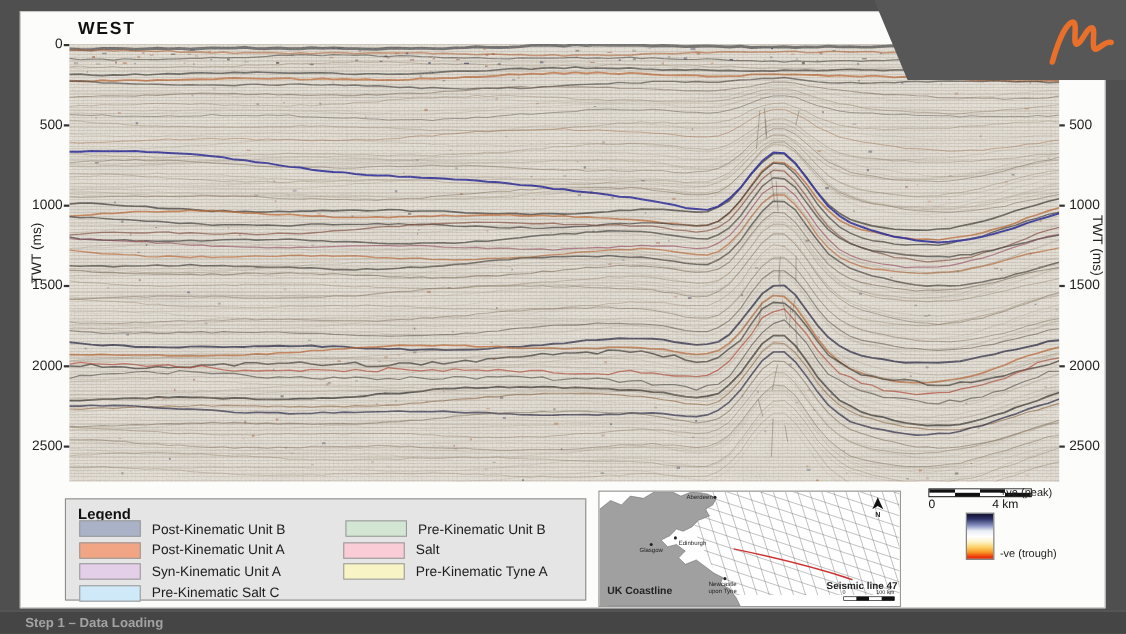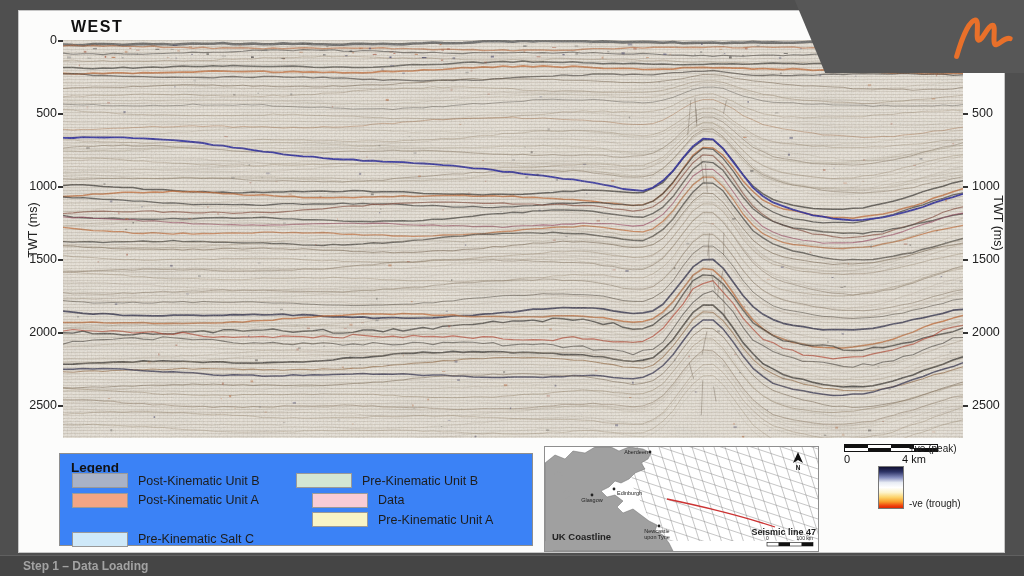--- a/index.html
+++ b/index.html
@@ -22,7 +22,7 @@
   .axis-title.left{left:-16px;top:212px;transform:rotate(-90deg);}
   .axis-title.right{left:949px;top:205px;transform:rotate(90deg);}
   .legend-panel{position:absolute;left:40px;top:442px;width:474px;height:93px;
-     border:1px solid #8e8e8e;background:#3b82f6;box-sizing:border-box;}
+     border:1px solid #8e8e8e;background:#e5e5e5;box-sizing:border-box;}
   .legend-title{position:absolute;left:11px;top:6px;font-size:13.5px;font-weight:bold;color:#111;}
   .legend-row{position:absolute;display:flex;align-items:center;gap:10px;}
   .swatch{width:56px;height:15px;border:1px solid #999;box-sizing:border-box;flex:none;}

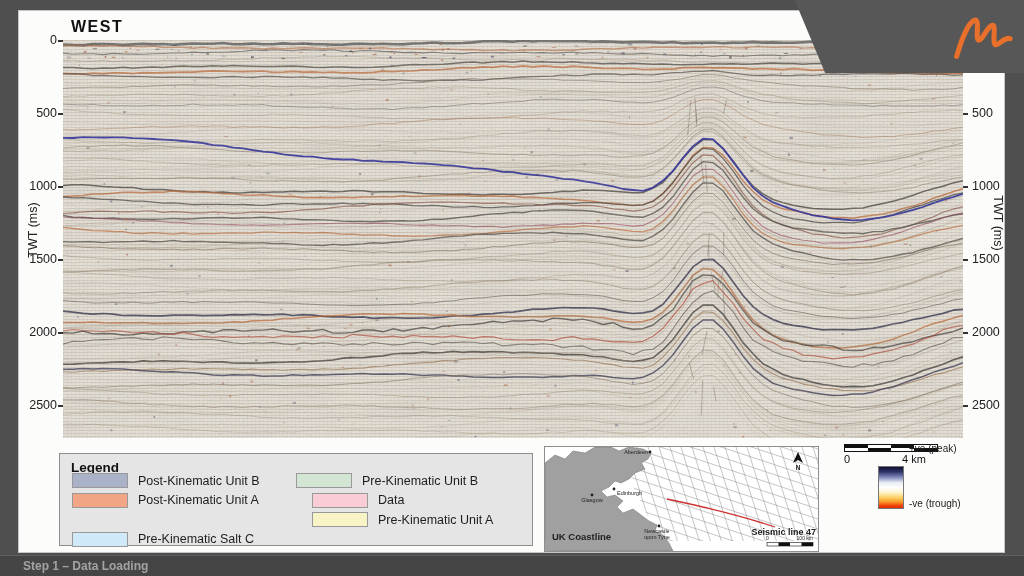--- a/index.html
+++ b/index.html
@@ -572,7 +572,7 @@
           <div class="swatch" style="background: rgb(207, 233, 249);"></div>
           <div class="legend-label">Pre-Kinematic Salt C</div>
         </div>
-        <div class="legend-row" style="left: 236px; top: 19px;">
+        <div class="legend-row" style="left: 254px; top: 19px;">
           <div class="swatch" style="background: rgb(211, 230, 211);"></div>
           <div class="legend-label">Pre-Kinematic Unit B</div>
         </div>

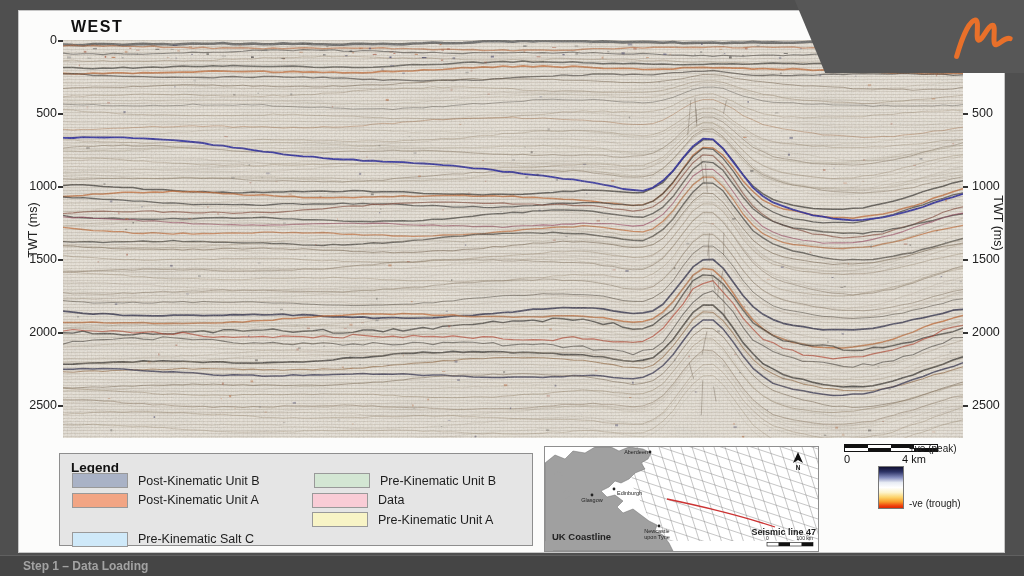--- a/index.html
+++ b/index.html
@@ -578,7 +578,7 @@
         </div>
         <div class="legend-row" style="left: 252px; top: 38.5px;">
           <div class="swatch" style="background: rgb(249, 204, 214);"></div>
-          <div class="legend-label">Data</div>
+          <div class="legend-label">Salt</div>
         </div>
         <div class="legend-row" style="left: 252px; top: 58px;">
           <div class="swatch" style="background: rgb(248, 244, 198);"></div>

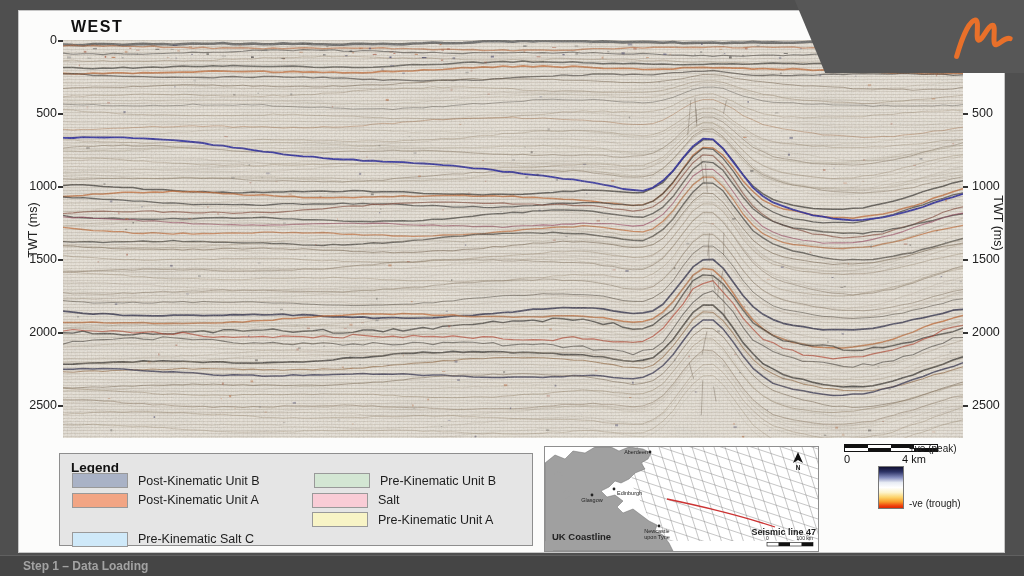--- a/index.html
+++ b/index.html
@@ -568,6 +568,10 @@
           <div class="swatch" style="background: rgb(242, 165, 132);"></div>
           <div class="legend-label">Post-Kinematic Unit A</div>
         </div>
+        <div class="legend-row" style="left: 12px; top: 58px;">
+          <div class="swatch" style="background: rgb(227, 207, 231);"></div>
+          <div class="legend-label">Syn-Kinematic Unit A</div>
+        </div>
         <div class="legend-row" style="left: 12px; top: 77.5px;">
           <div class="swatch" style="background: rgb(207, 233, 249);"></div>
           <div class="legend-label">Pre-Kinematic Salt C</div>

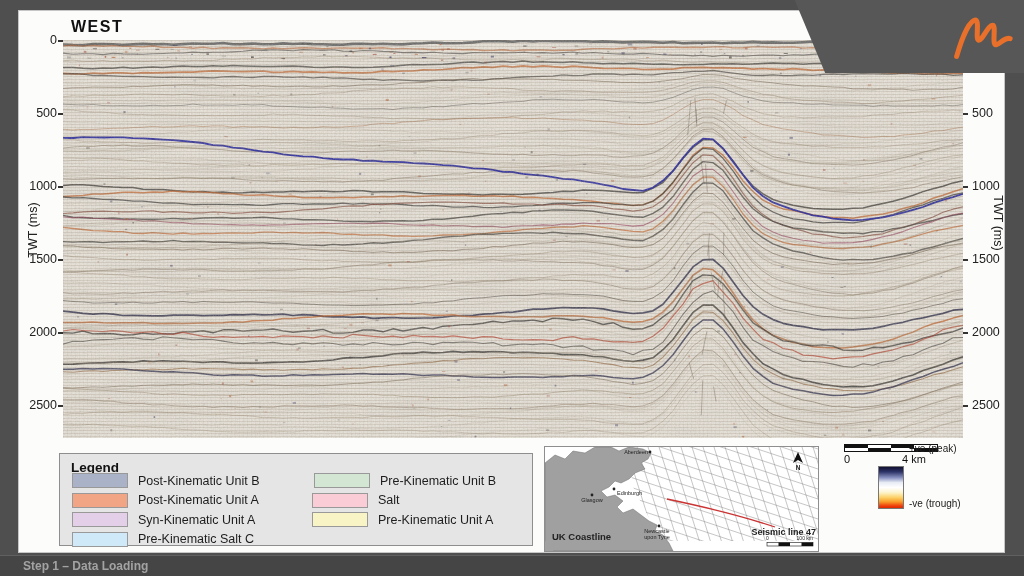--- a/index.html
+++ b/index.html
@@ -586,7 +586,7 @@
         </div>
         <div class="legend-row" style="left: 252px; top: 58px;">
           <div class="swatch" style="background: rgb(248, 244, 198);"></div>
-          <div class="legend-label">Pre-Kinematic Unit A</div>
+          <div class="legend-label">Pre-Kinematic Tyne A</div>
         </div>
       </div>
 

